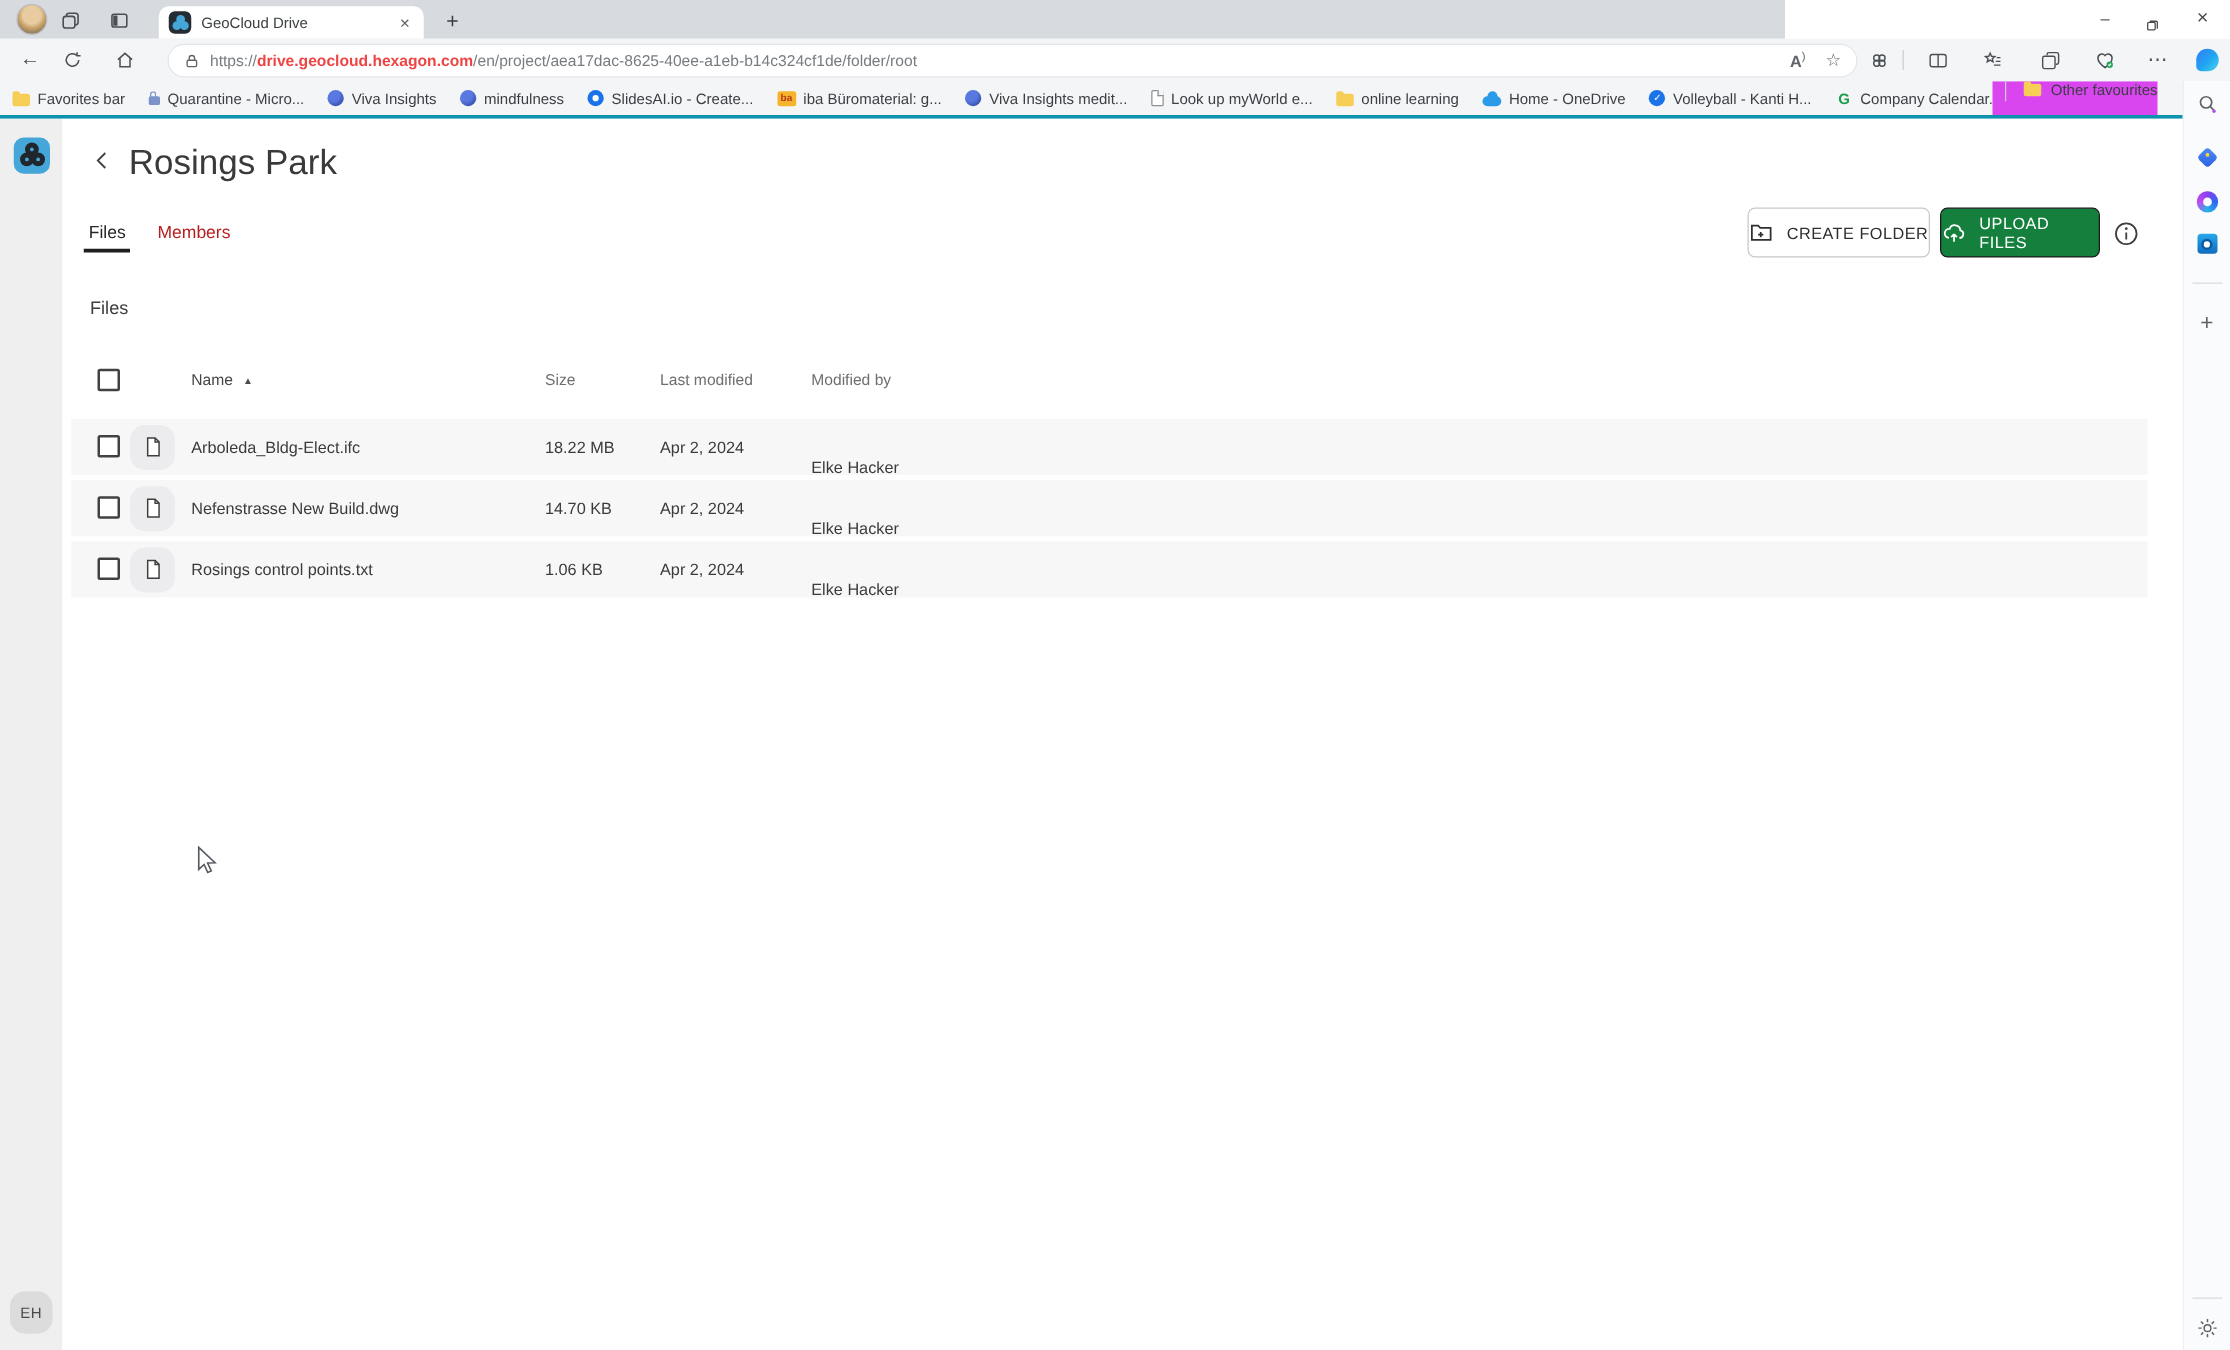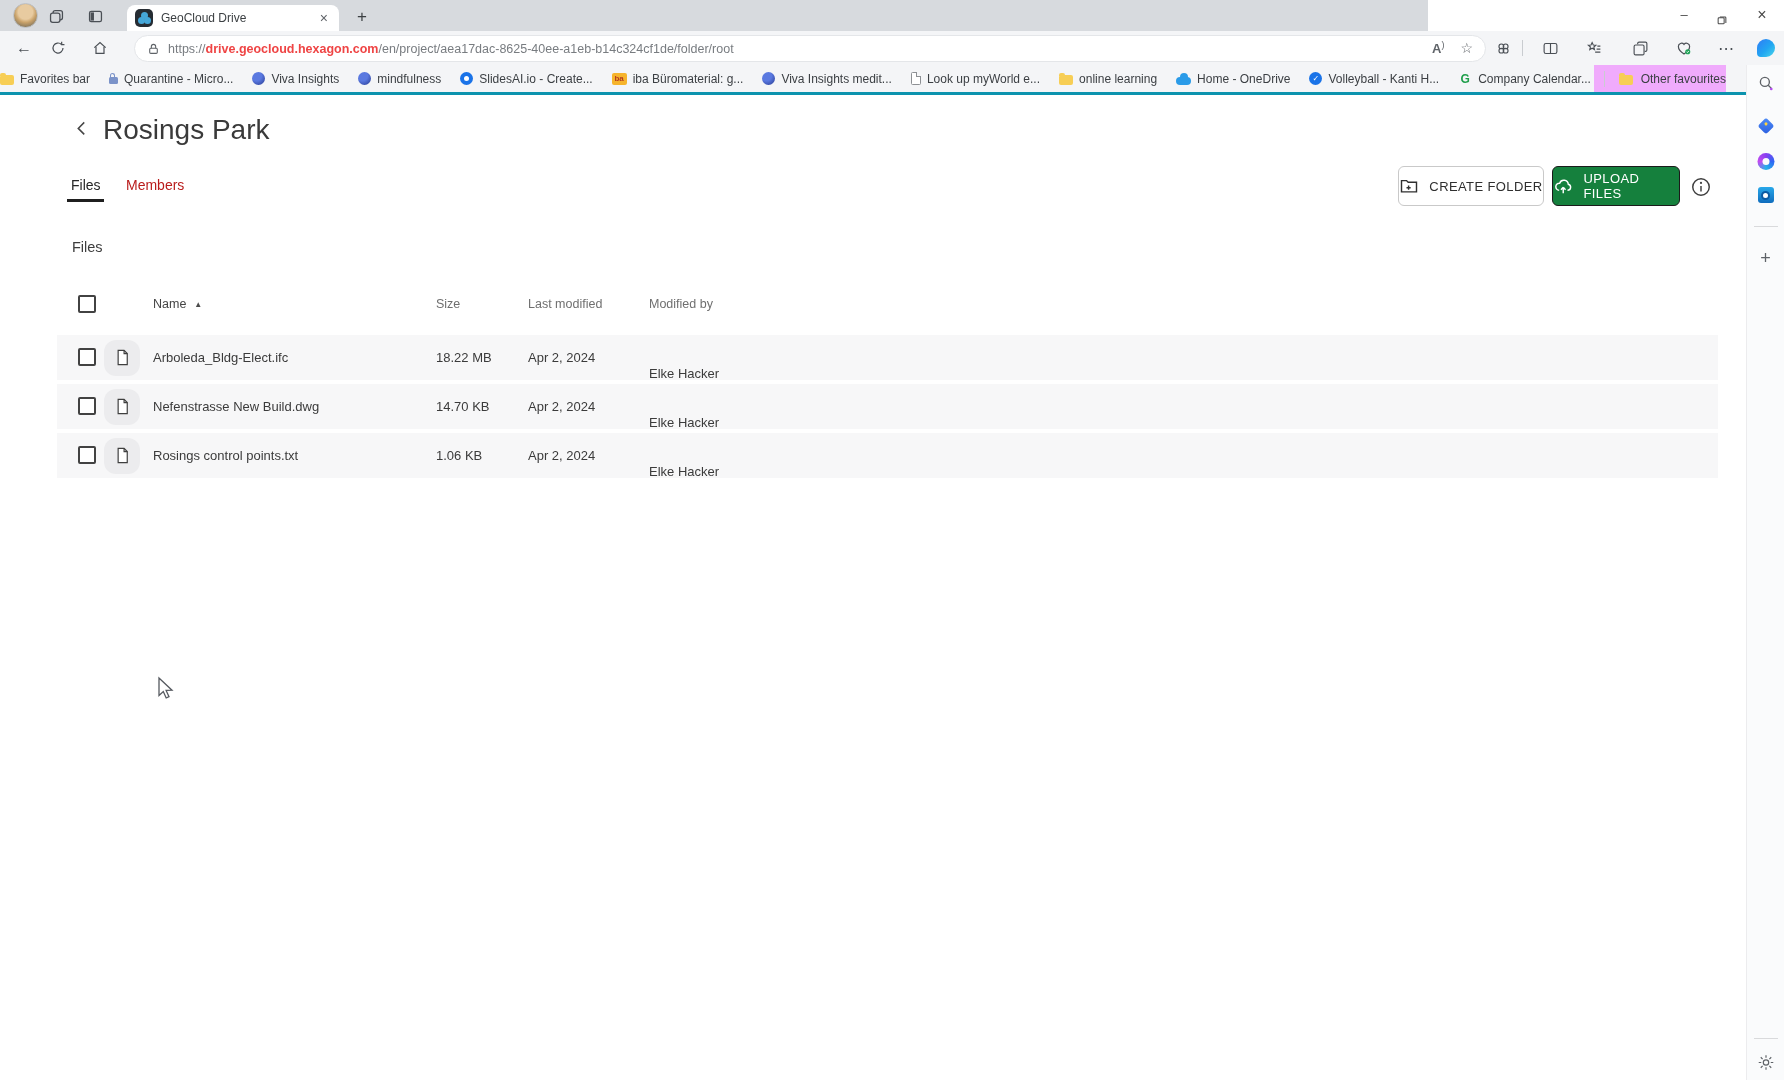--- a/index.html
+++ b/index.html
@@ -46,7 +46,7 @@
     background:linear-gradient(135deg,#2f7cf6 0%,#21a6f2 55%,#49d6e9 100%);}
 
   .bookmarksbar{position:absolute;left:0;top:65px;width:1746px;height:27px;background:#f4f5f7;
-    display:flex;align-items:center;box-sizing:border-box;gap:19px;overflow:hidden;}
+    display:flex;align-items:center;padding-left:10px;box-sizing:border-box;gap:19px;overflow:hidden;}
   .bm{display:flex;align-items:center;gap:6px;flex:0 0 auto;}
   .bm-label{font-size:12px;color:#3b3f43;white-space:nowrap;}
   .bm-icon{width:14px;height:14px;flex:0 0 auto;position:relative;display:flex;align-items:center;justify-content:center;

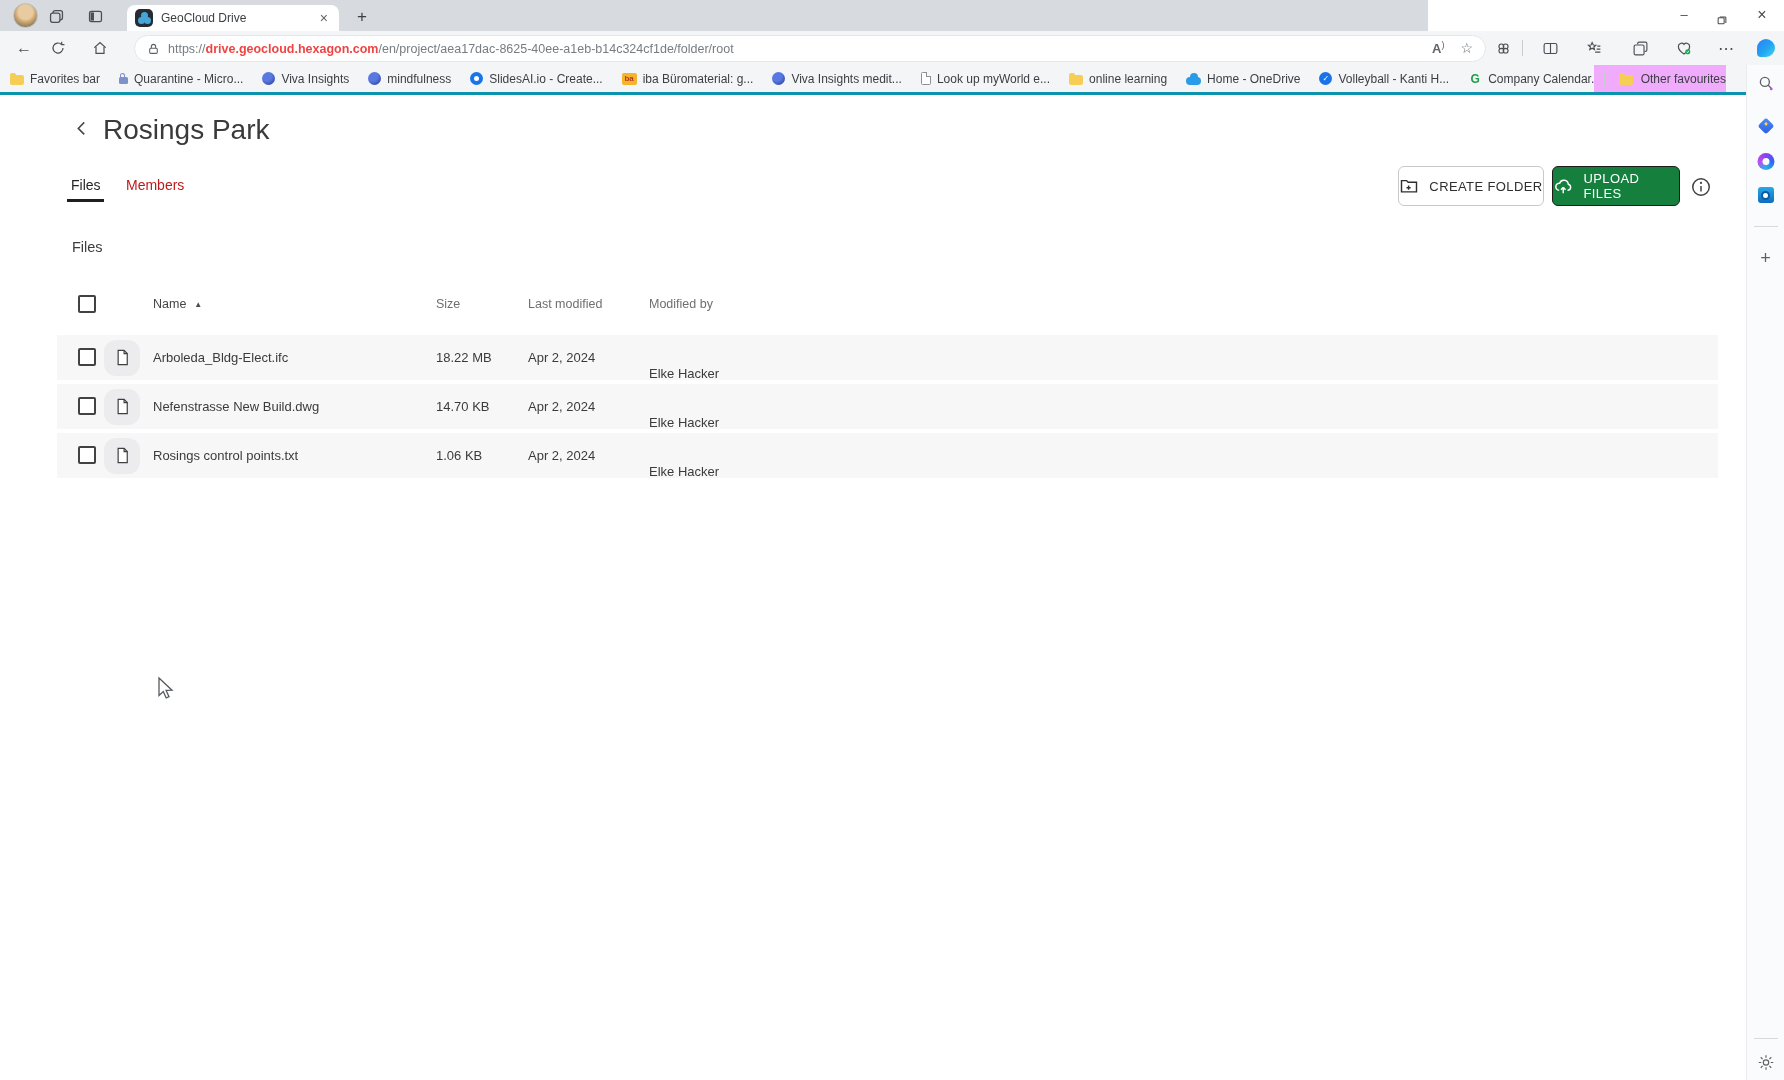--- a/index.html
+++ b/index.html
@@ -66,7 +66,7 @@
   .ic-cloud::before{content:"";position:absolute;left:4px;top:-4px;width:8px;height:8px;border-radius:50%;background:#2a9be8;}
   .ic-check{width:13px;height:13px;border-radius:50%;background:#1a73e8;color:#fff;font-size:8px;line-height:13px;text-align:center;}
   .ic-g{color:#1e9e4a;font-size:12px;font-weight:bold;}
-  .bm-right{position:absolute;right:20px;top:0;height:27px;display:flex;align-items:center;gap:8px;background:#f0abfc;padding-left:10px;}
+  .bm-right{position:absolute;right:20px;top:0;height:27px;display:flex;gap:8px;background:#d946ef;padding-left:10px;}
   .bm-sep{width:1px;height:16px;background:#c9ccd0;margin-right:6px;}
 
   

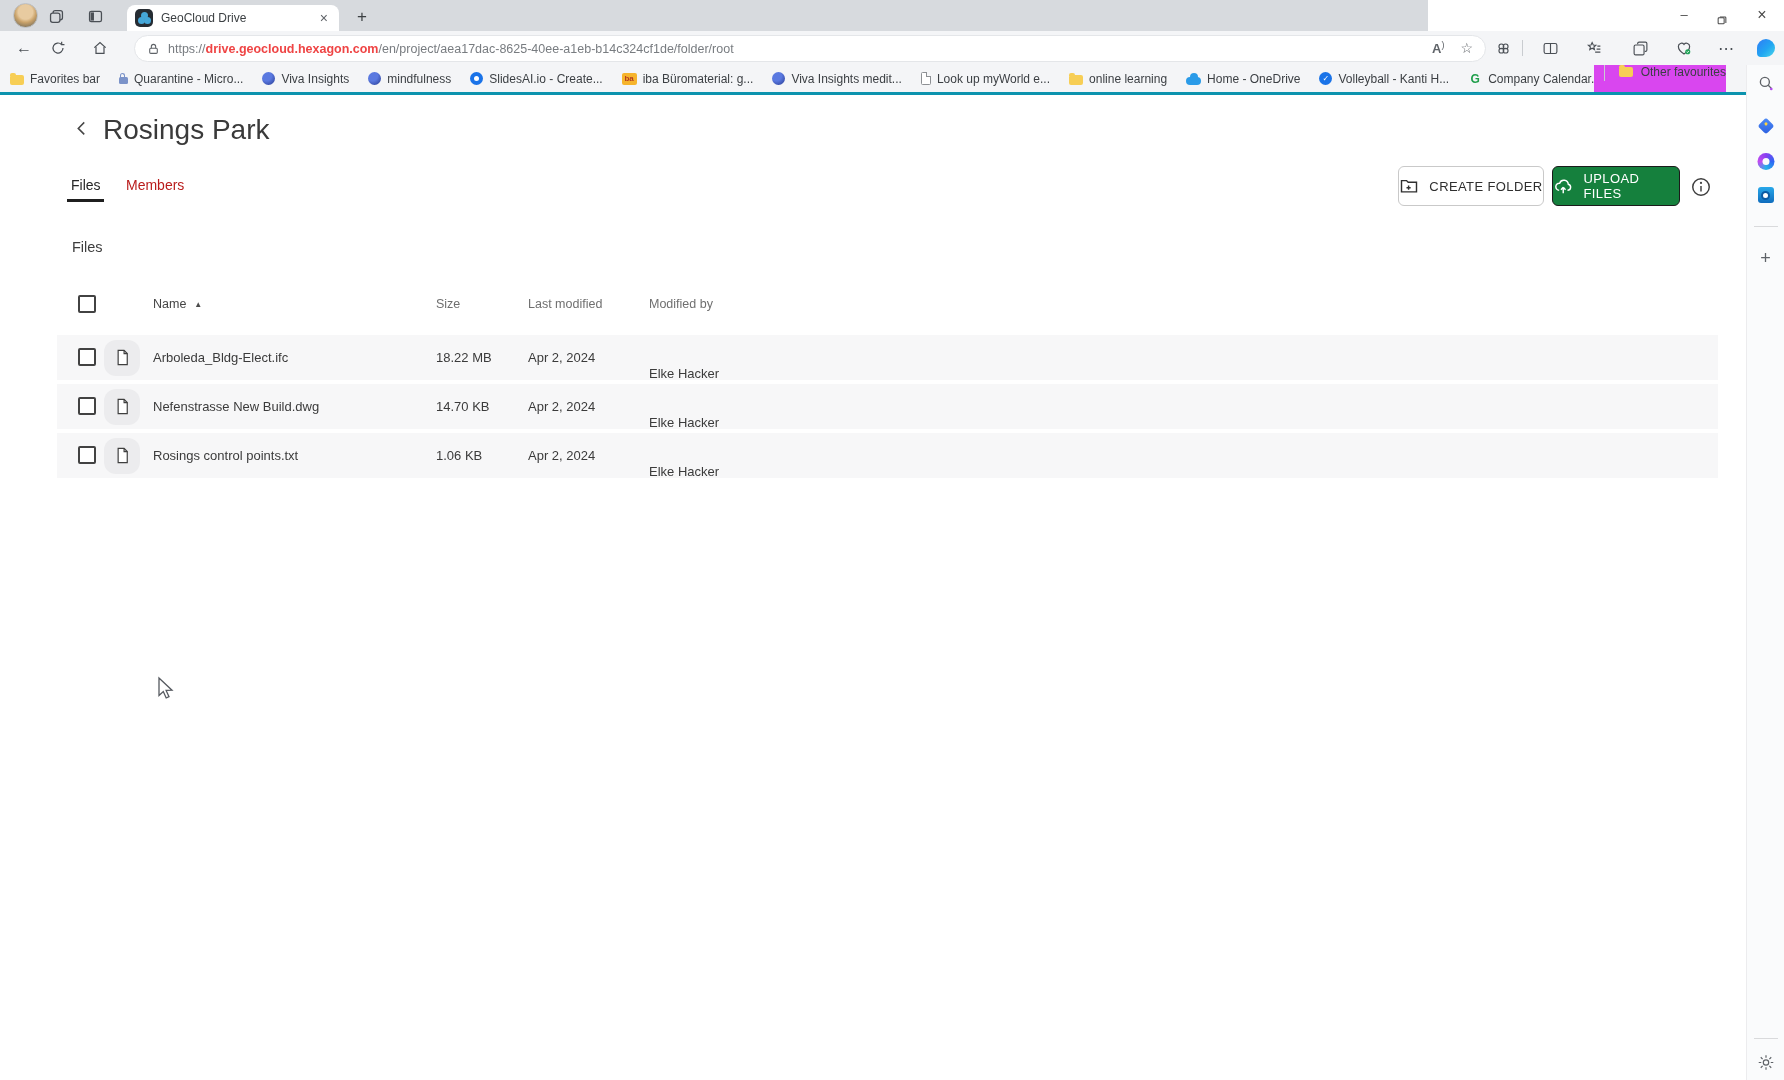--- a/index.html
+++ b/index.html
@@ -359,6 +359,14 @@
 <div class="page">
   <div class="teal-line"></div>
 
+  <div class="app-sidebar">
+    <div class="app-logo">
+        <i></i>
+        <i></i>
+        <i></i>
+      </div>
+    <div class="eh-avatar">EH</div>
+  </div>
 
   <div class="main">
     <div class="back-chevron">

